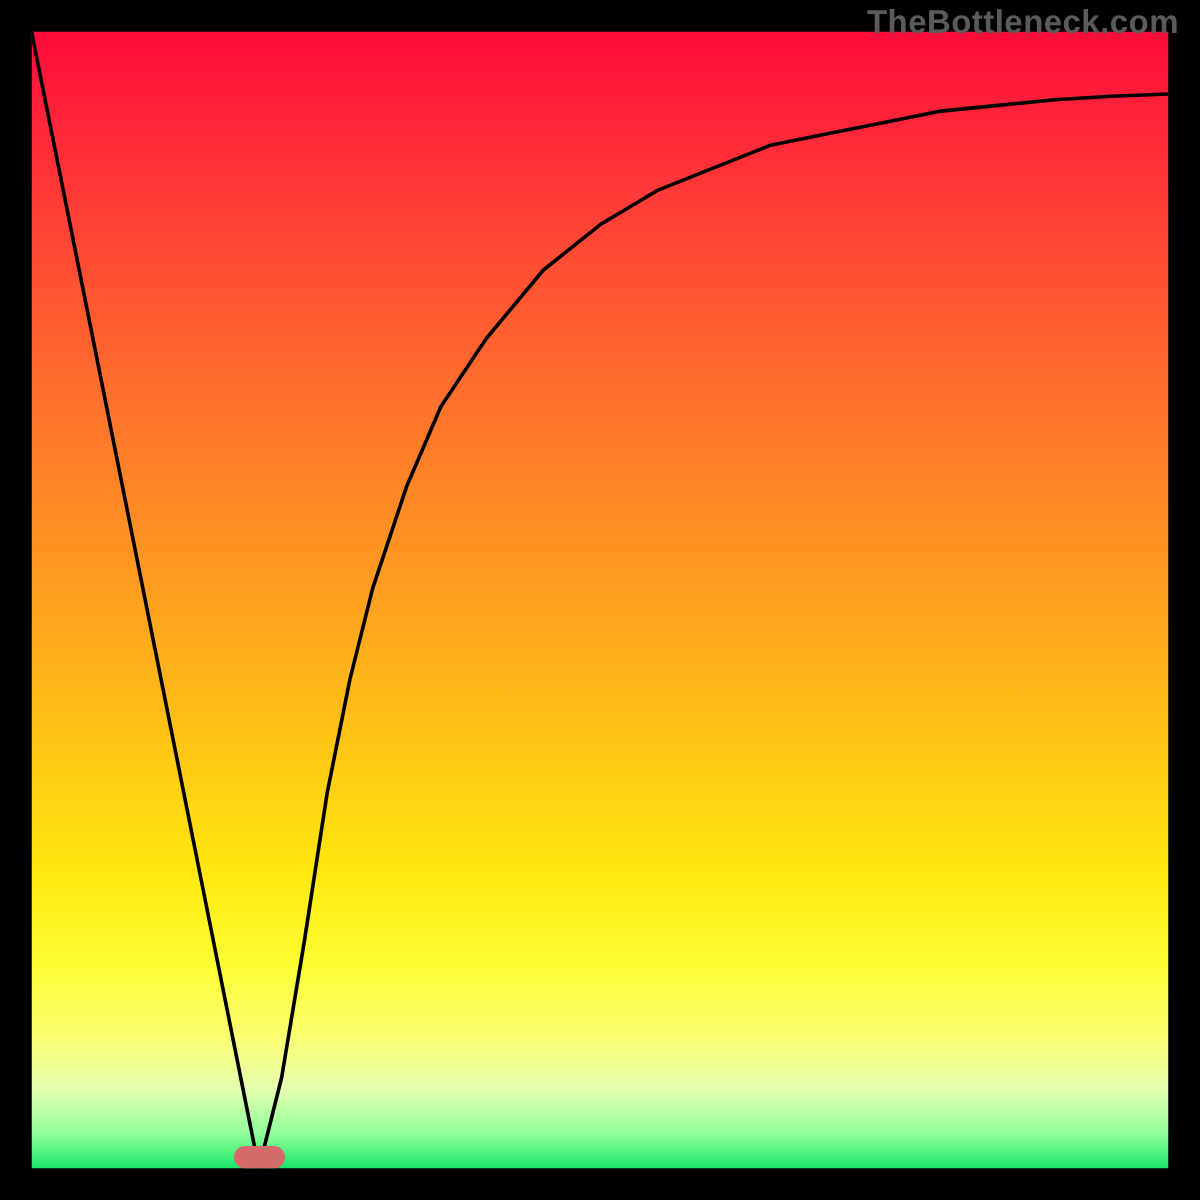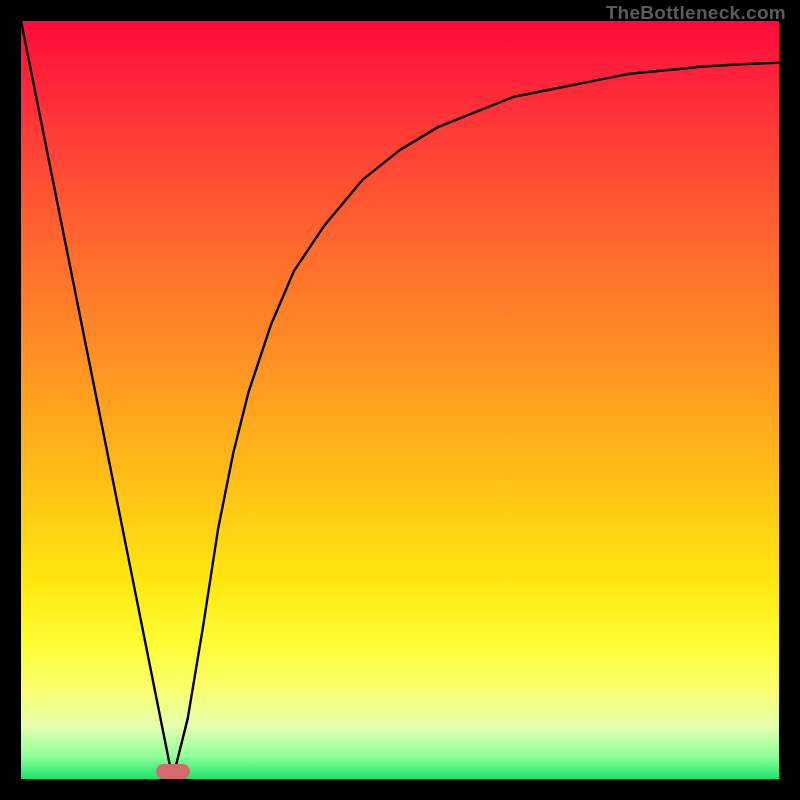--- a/index.html
+++ b/index.html
@@ -22,7 +22,7 @@
     top: 2px;
     right: 14px;
     color: #5b5b5b;
-    font-size: 19px;
+    font-size: 22px;
     font-weight: 600;
     letter-spacing: 0.3px;
     z-index: 10;

